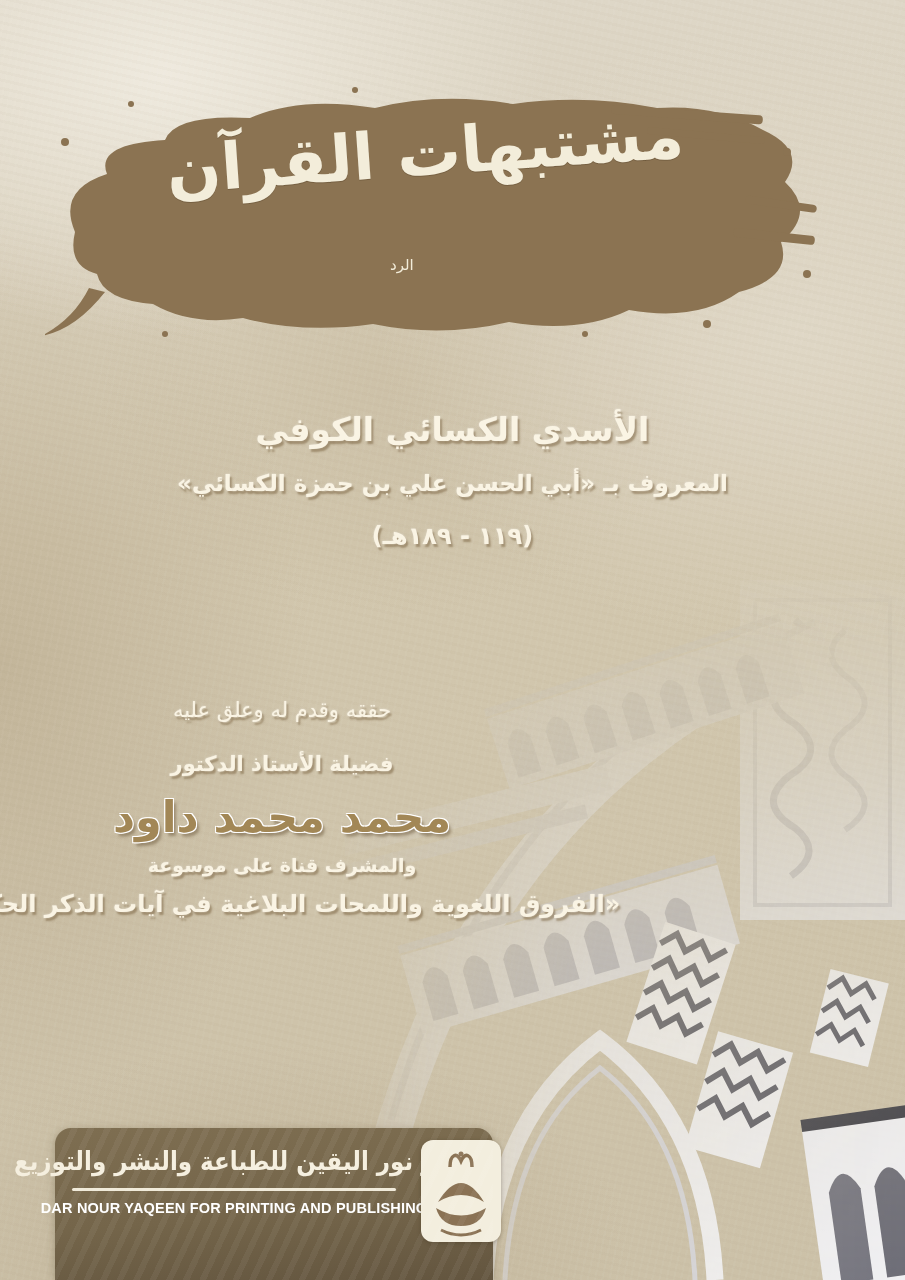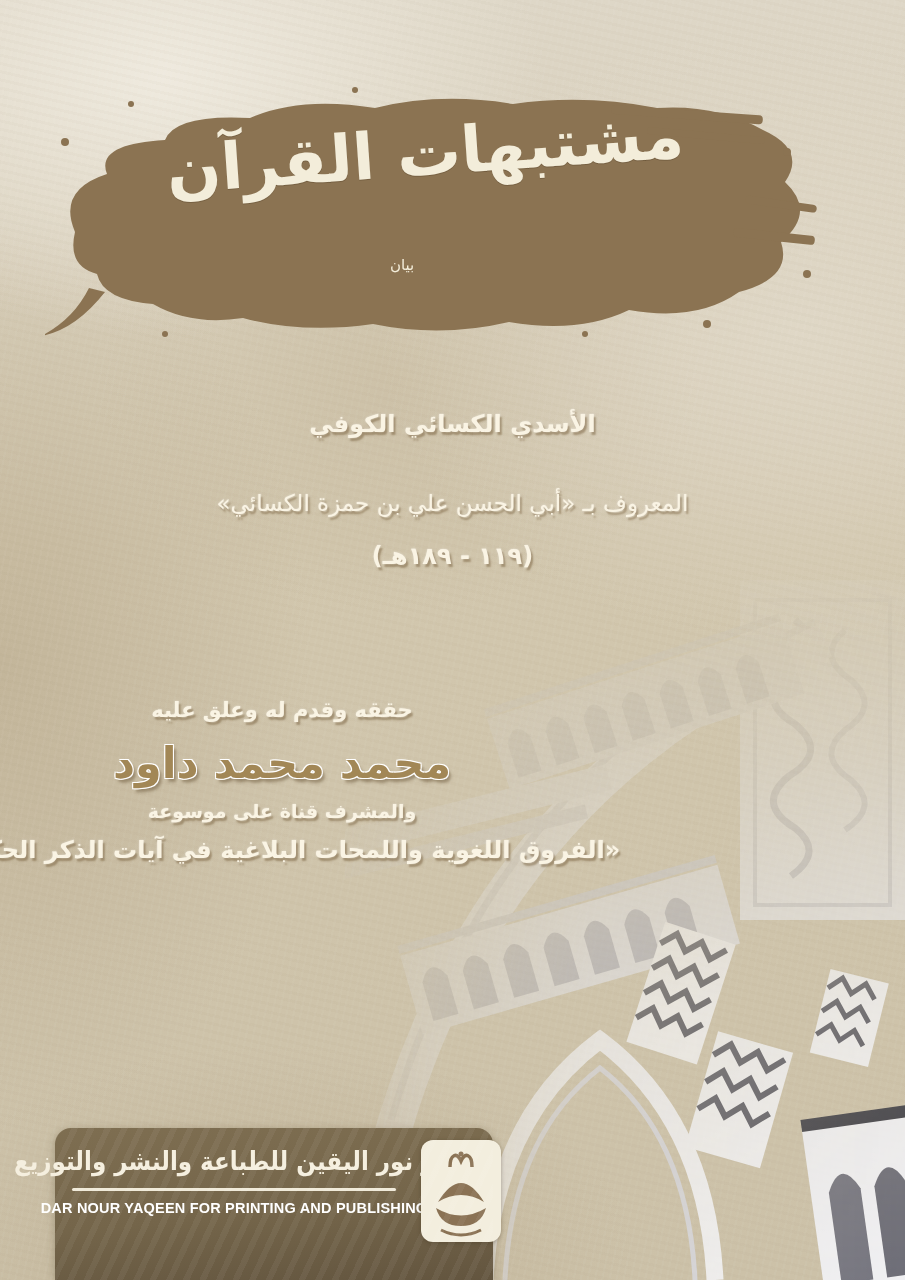--- a/index.html
+++ b/index.html
@@ -190,7 +190,7 @@
       </g>
     </svg>
     <div class="title" dir="rtl">مشتبهات القرآن</div>
-    <div class="signature" dir="rtl">بيان</div>
+    <div class="signature" dir="rtl">الرد</div>
   </div>
 
   <div class="author-block" dir="rtl">

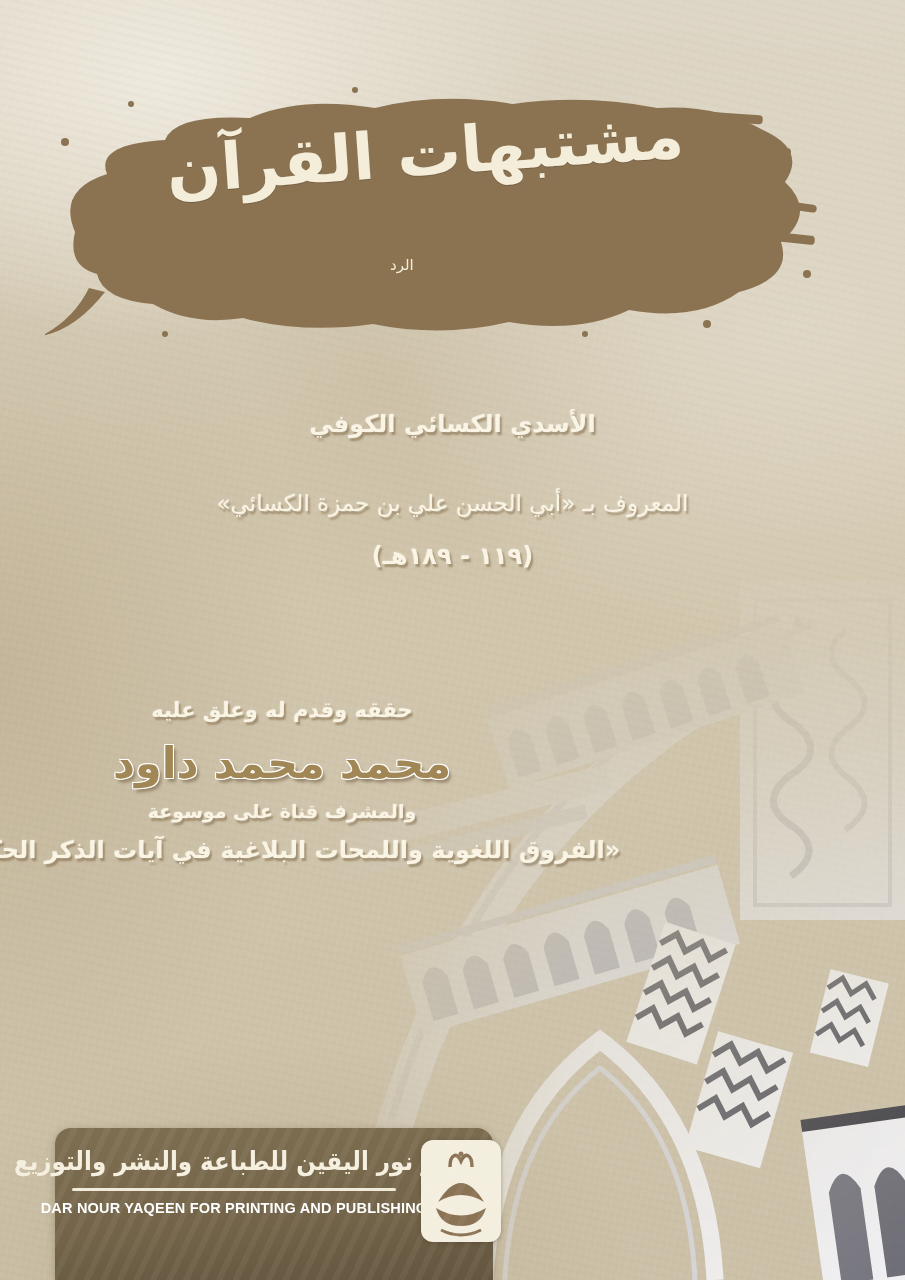--- a/index.html
+++ b/index.html
@@ -29,7 +29,7 @@
   .author-block{position:absolute;left:0;top:388px;width:905px;z-index:3;
     display:flex;flex-direction:column;align-items:center;text-align:center;}
   .author-line1{font-size:25px;font-weight:bold;white-space:nowrap;}
-  .author-line2{font-size:24px;font-weight:bold;margin-top:22px;}
+  .author-line2{font-size:33px;font-weight:bold;margin-top:22px;}
   .author-known{font-size:23px;font-weight:normal;margin-top:52px;}
   .author-dates{font-size:24px;font-weight:bold;margin-top:26px;}
   .editor-block{position:absolute;left:22px;top:698px;width:520px;z-index:3;

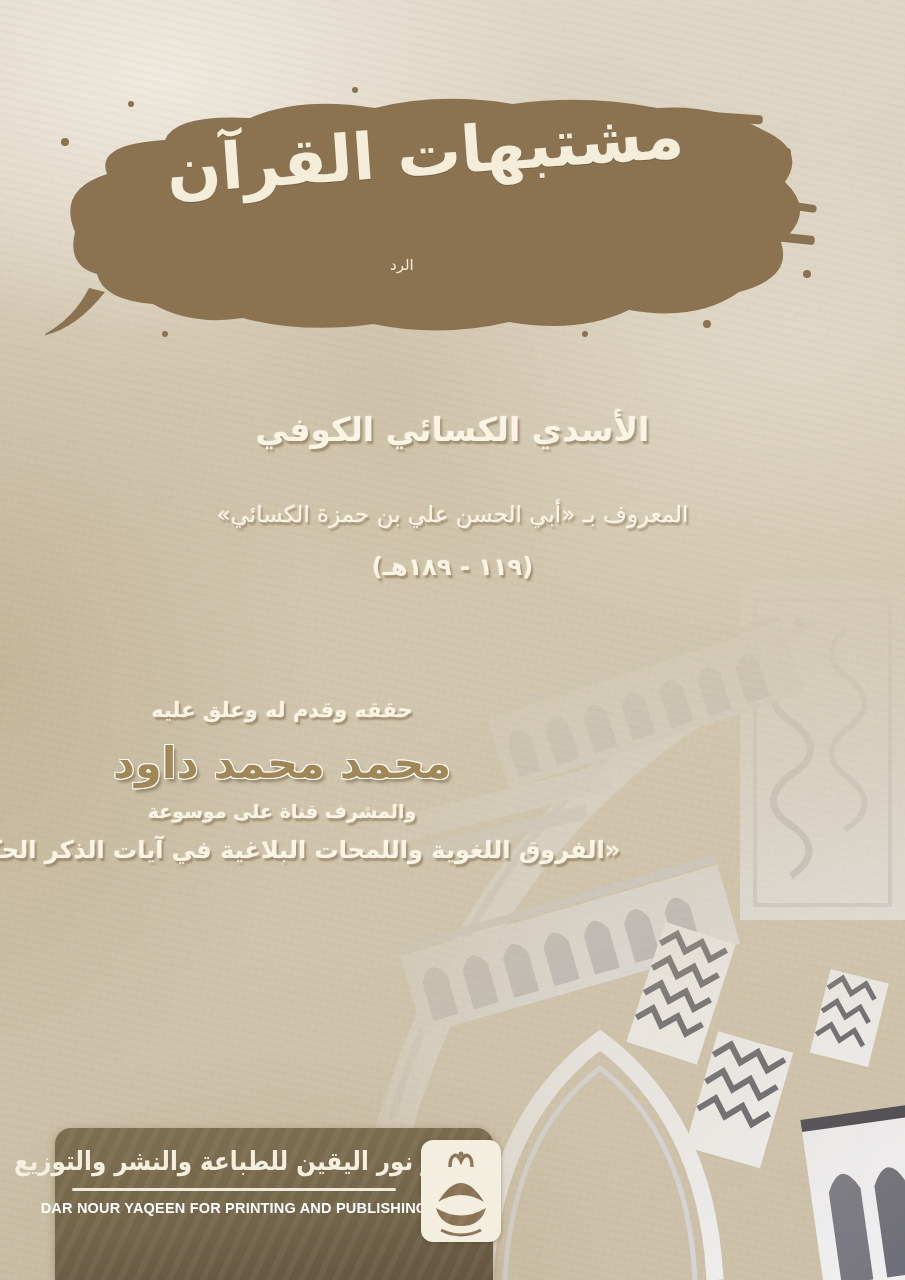--- a/index.html
+++ b/index.html
@@ -30,7 +30,7 @@
     display:flex;flex-direction:column;align-items:center;text-align:center;}
   .author-line1{font-size:25px;font-weight:bold;white-space:nowrap;}
   .author-line2{font-size:33px;font-weight:bold;margin-top:22px;}
-  .author-known{font-size:23px;font-weight:normal;margin-top:52px;}
+  .author-known{font-size:23px;font-weight:bold;margin-top:21px;}
   .author-dates{font-size:24px;font-weight:bold;margin-top:26px;}
   .editor-block{position:absolute;left:22px;top:698px;width:520px;z-index:3;
     display:flex;flex-direction:column;align-items:center;text-align:center;}

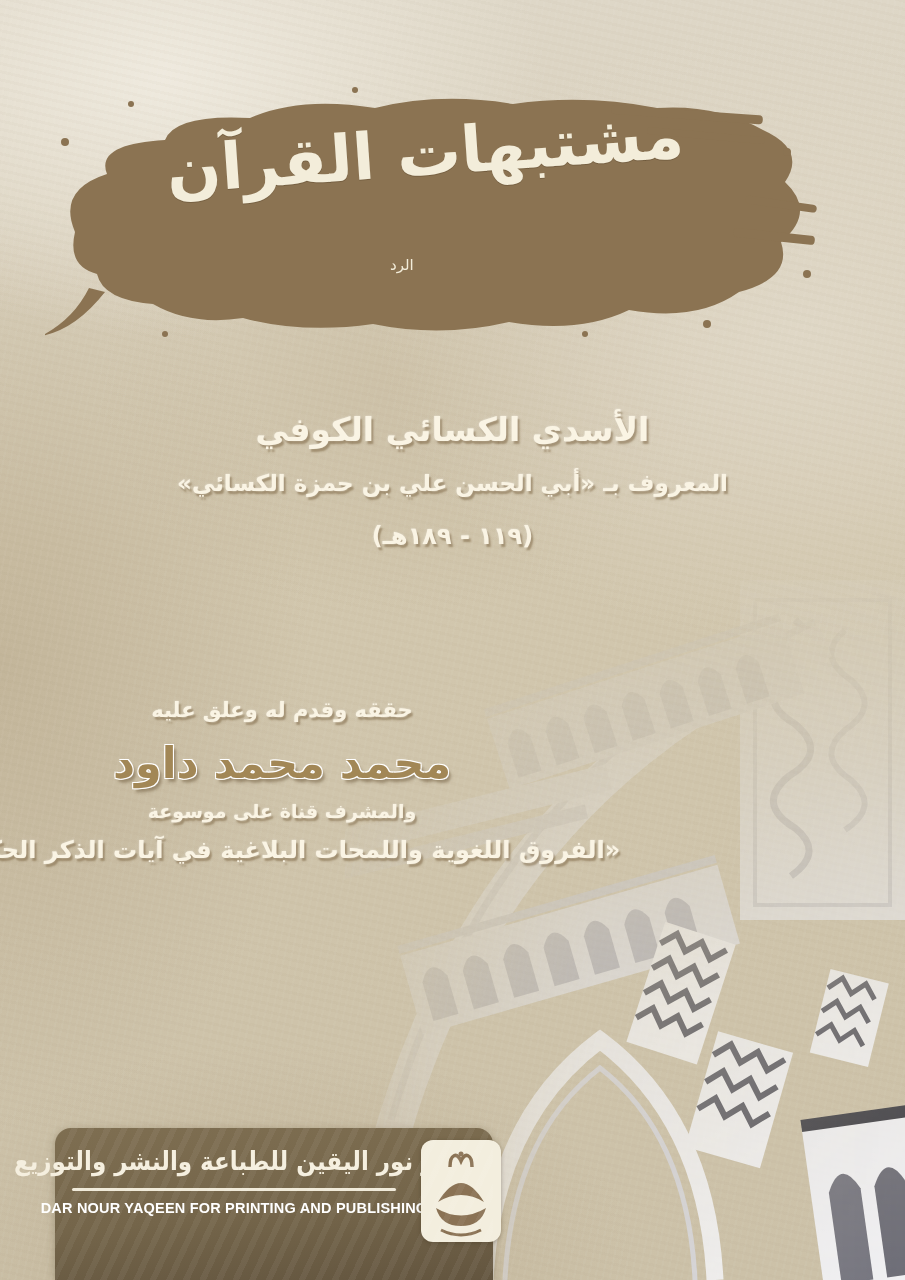--- a/index.html
+++ b/index.html
@@ -34,7 +34,7 @@
   .author-dates{font-size:24px;font-weight:bold;margin-top:26px;}
   .editor-block{position:absolute;left:22px;top:698px;width:520px;z-index:3;
     display:flex;flex-direction:column;align-items:center;text-align:center;}
-  .ed-intro1{font-size:21px;font-weight:bold;}
+  .ed-intro1{font-size:21px;font-weight:normal;}
   .ed-intro2{font-size:21px;font-weight:bold;margin-top:30px;}
   .ed-name{font-size:43px;font-weight:bold;margin-top:16px;color:#a28756;
     text-shadow:-1px -1px 0 #fff,1px -1px 0 #fff,-1px 1px 0 #fff,1px 1px 0 #fff,3px 4px 3px rgba(108,88,58,0.5);}

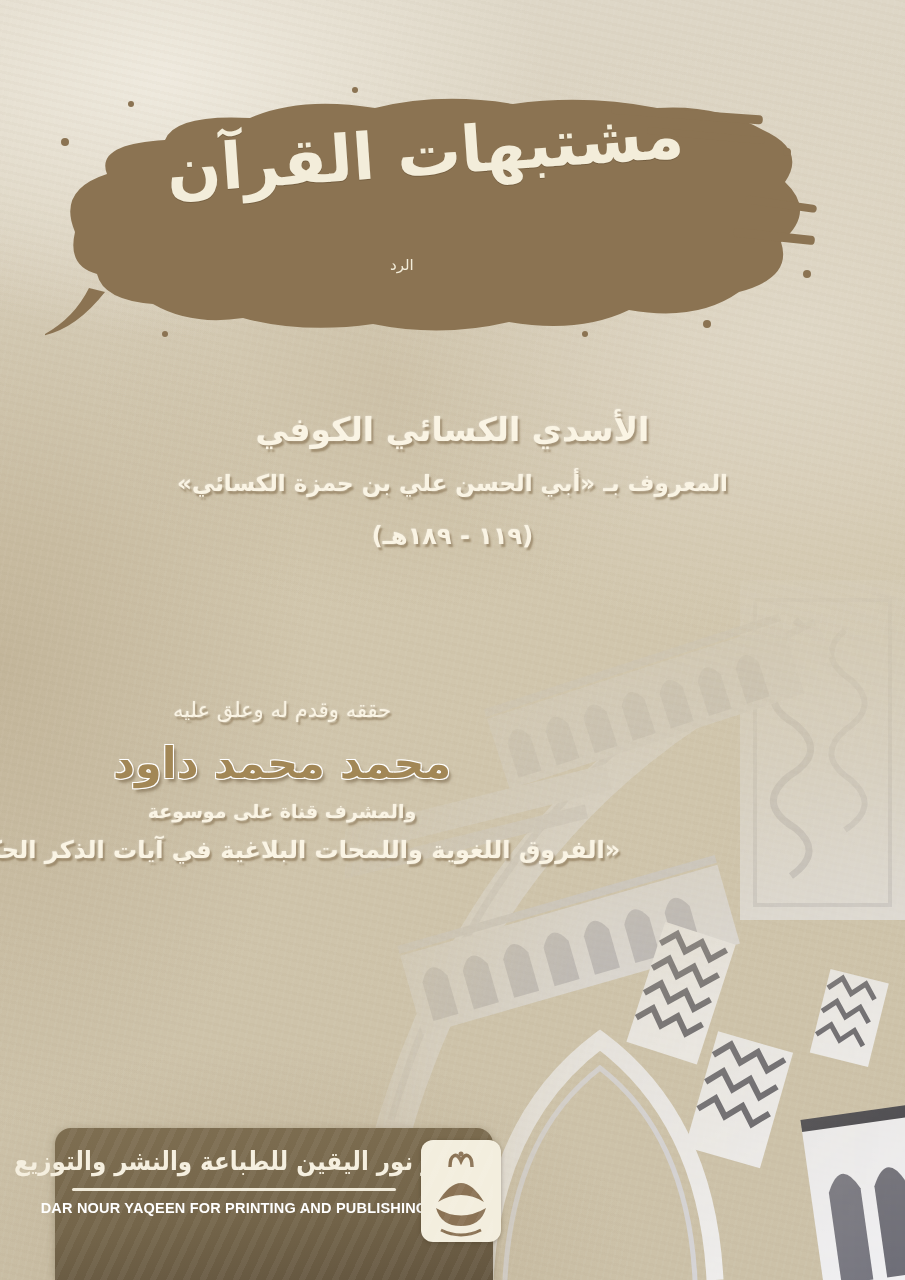--- a/index.html
+++ b/index.html
@@ -201,6 +201,7 @@
 
   <div class="editor-block" dir="rtl">
     <div class="ed-intro1 shadowed">حققه وقدم له وعلق عليه</div>
+    <div class="ed-intro2 shadowed">فضيلة الأستاذ الدكتور</div>
     <div class="ed-name">محمد محمد داود</div>
     <div class="ed-role2 shadowed">والمشرف قناة على موسوعة</div>
     <div class="ed-role3 shadowed">«الفروق اللغوية واللمحات البلاغية في آيات الذكر الحكيم»</div>

